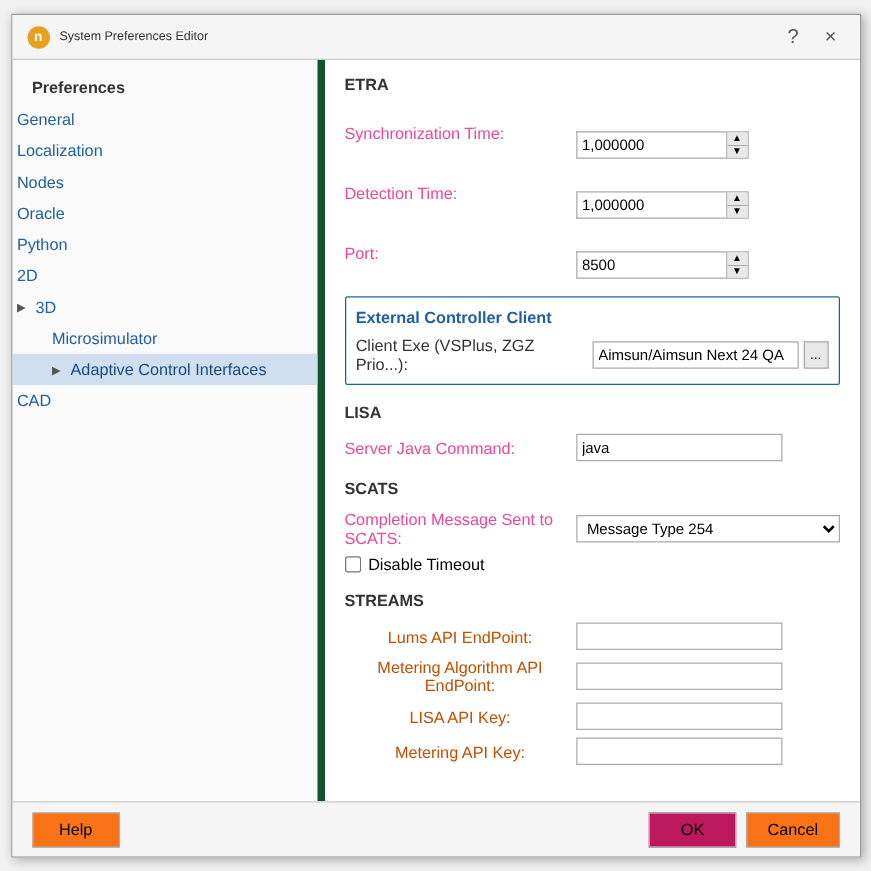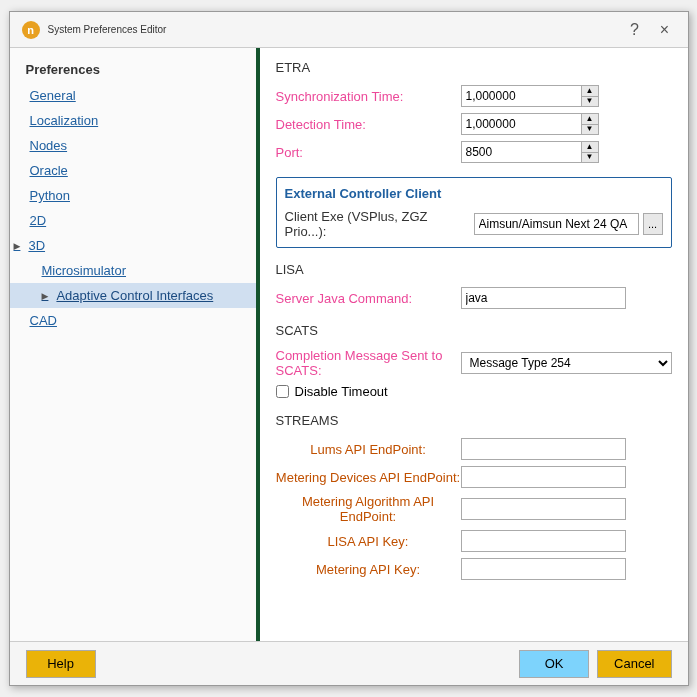--- a/index.html
+++ b/index.html
@@ -78,7 +78,7 @@
     .sidebar {
       width: 250px;
       background: #fafafa;
-      border-right: 4px solid #14532d;
+      border-right: 6px solid #14532d;
       overflow-y: auto;
       padding: 8px 0;
     }

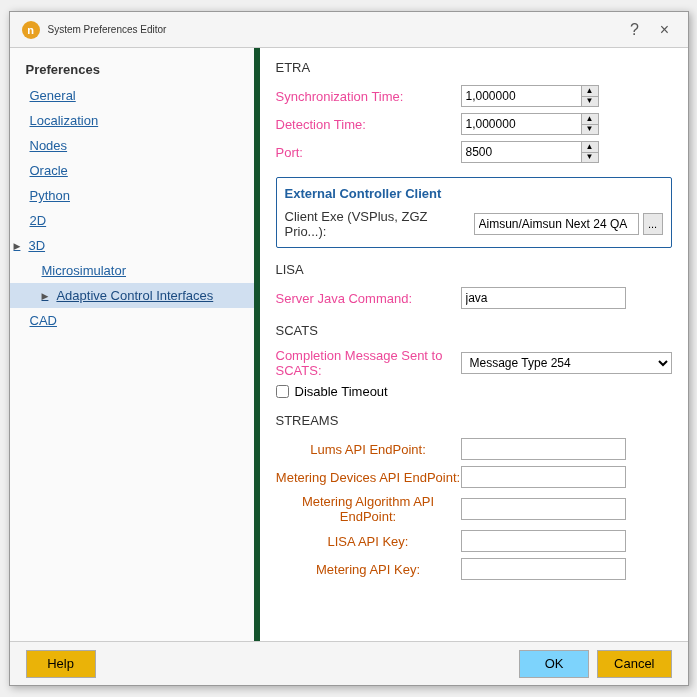--- a/index.html
+++ b/index.html
@@ -120,7 +120,7 @@
       margin-bottom: 14px;
     }
     .section-header {
-      font-weight: normal;
+      font-weight: bold;
       color: #333;
       font-size: 13px;
       margin-bottom: 8px;

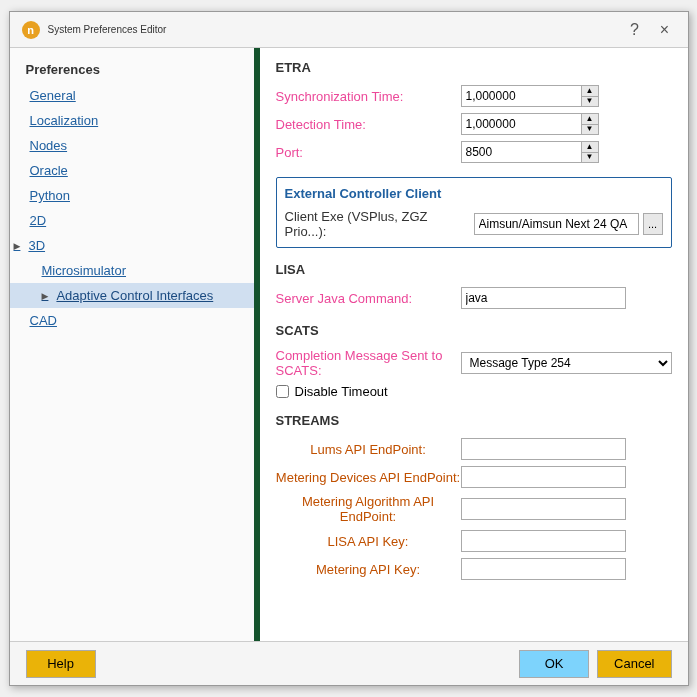--- a/index.html
+++ b/index.html
@@ -89,14 +89,13 @@
       font-size: 13px;
     }
     .sidebar-item {
-      padding: 5px 16px 5px 20px;
+      padding: 5px 16px 5px 4px;
       cursor: pointer;
       color: #2060a0;
       font-size: 13px;
       display: flex;
       align-items: center;
       gap: 4px;
-      text-decoration: underline;
     }
     .sidebar-item.active {
       background: #d0dff0;

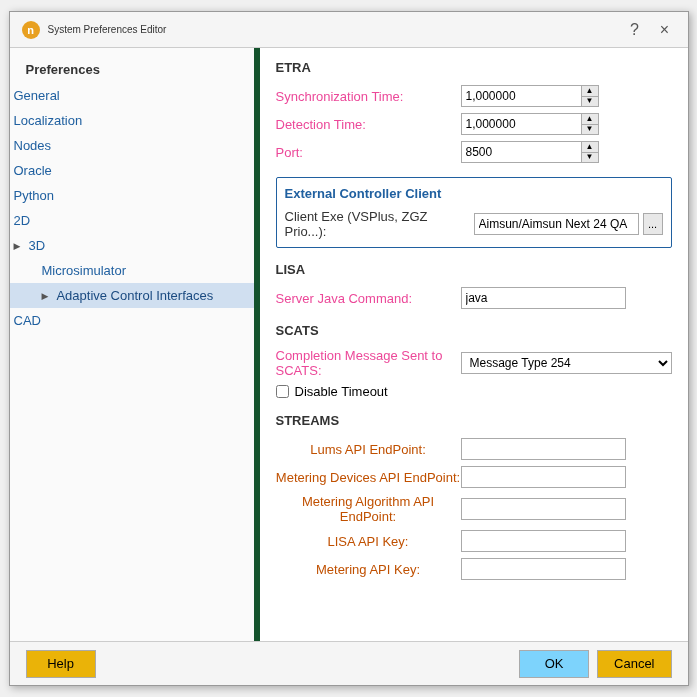--- a/index.html
+++ b/index.html
@@ -148,6 +148,7 @@
     .field-input-spin {
       display: flex;
       align-items: stretch;
+      margin-top: 20px;
     }
     .field-input-spin input {
       width: 120px;

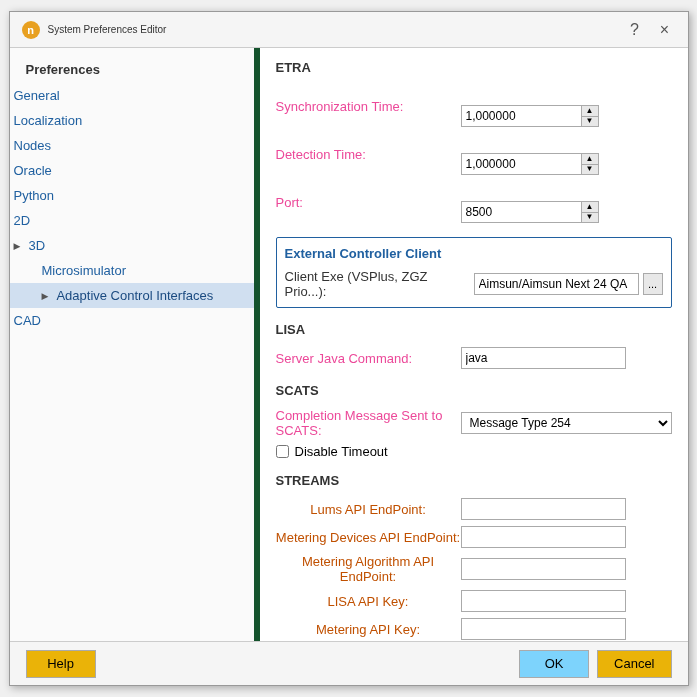--- a/index.html
+++ b/index.html
@@ -405,10 +405,6 @@
           <input type="text" class="field-input" style="max-width: 165px;">
         </div>
         <div class="field-row">
-          <span class="field-label orange">Metering Devices API EndPoint:</span>
-          <input type="text" class="field-input" style="max-width: 165px;">
-        </div>
-        <div class="field-row">
           <span class="field-label orange">Metering Algorithm API EndPoint:</span>
           <input type="text" class="field-input" style="max-width: 165px;">
         </div>

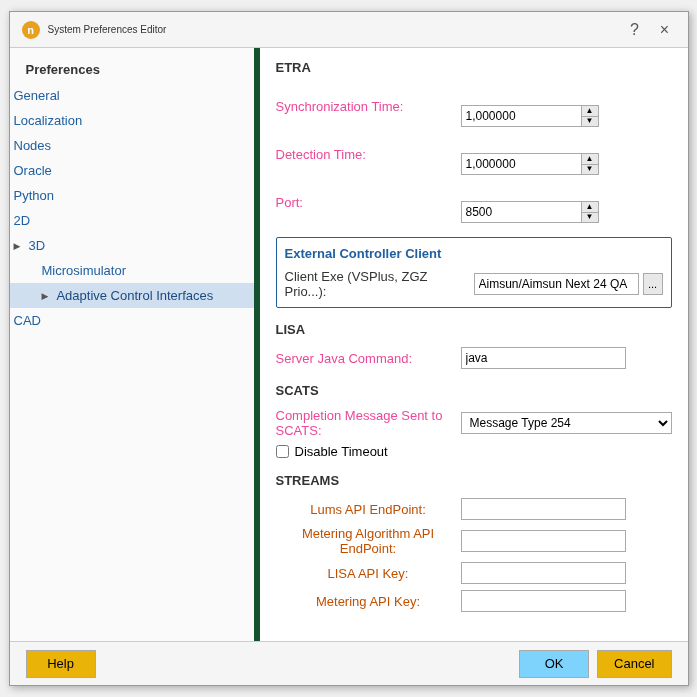--- a/index.html
+++ b/index.html
@@ -267,7 +267,7 @@
       height: 28px;
       min-width: 70px;
       border: 1px solid #aaa;
-      background: #eab308;
+      background: #f97316;
       cursor: pointer;
       font-size: 13px;
       padding: 0 16px;

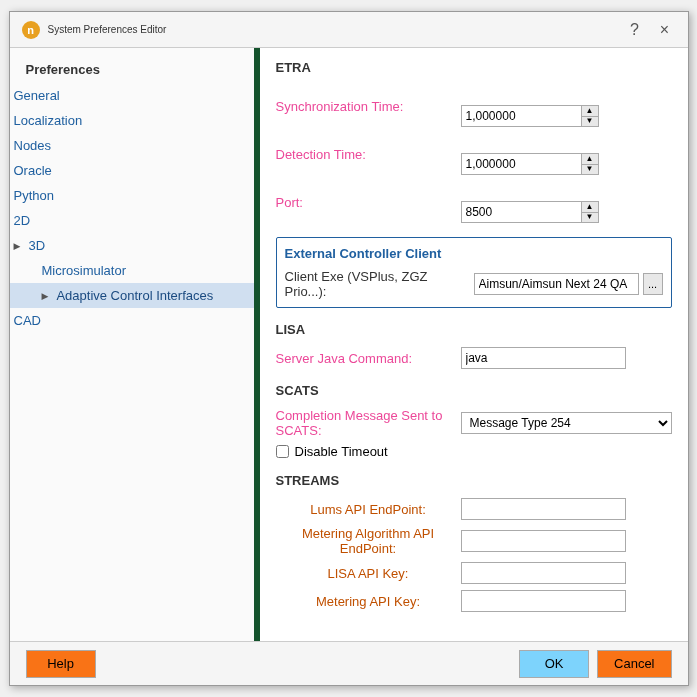--- a/index.html
+++ b/index.html
@@ -273,7 +273,7 @@
       padding: 0 16px;
     }
     .btn.primary {
-      background: #7dd3fc;
+      background: #be185d;
     }
   </style>
 </head>

